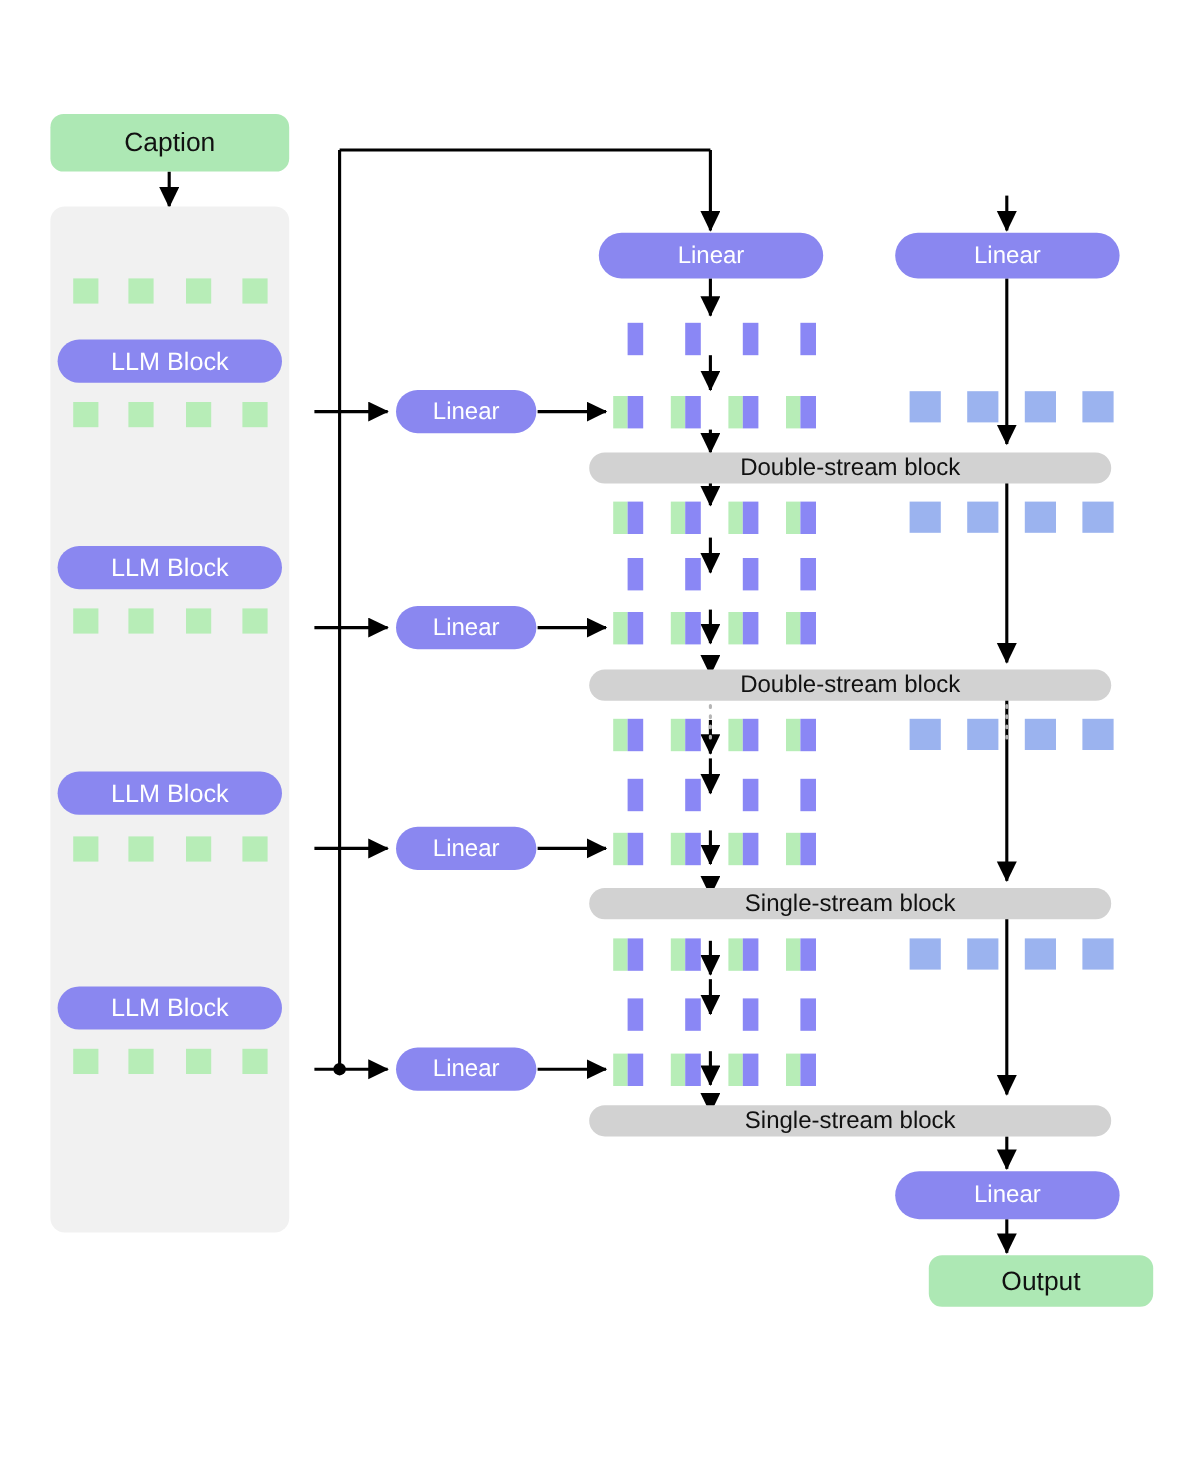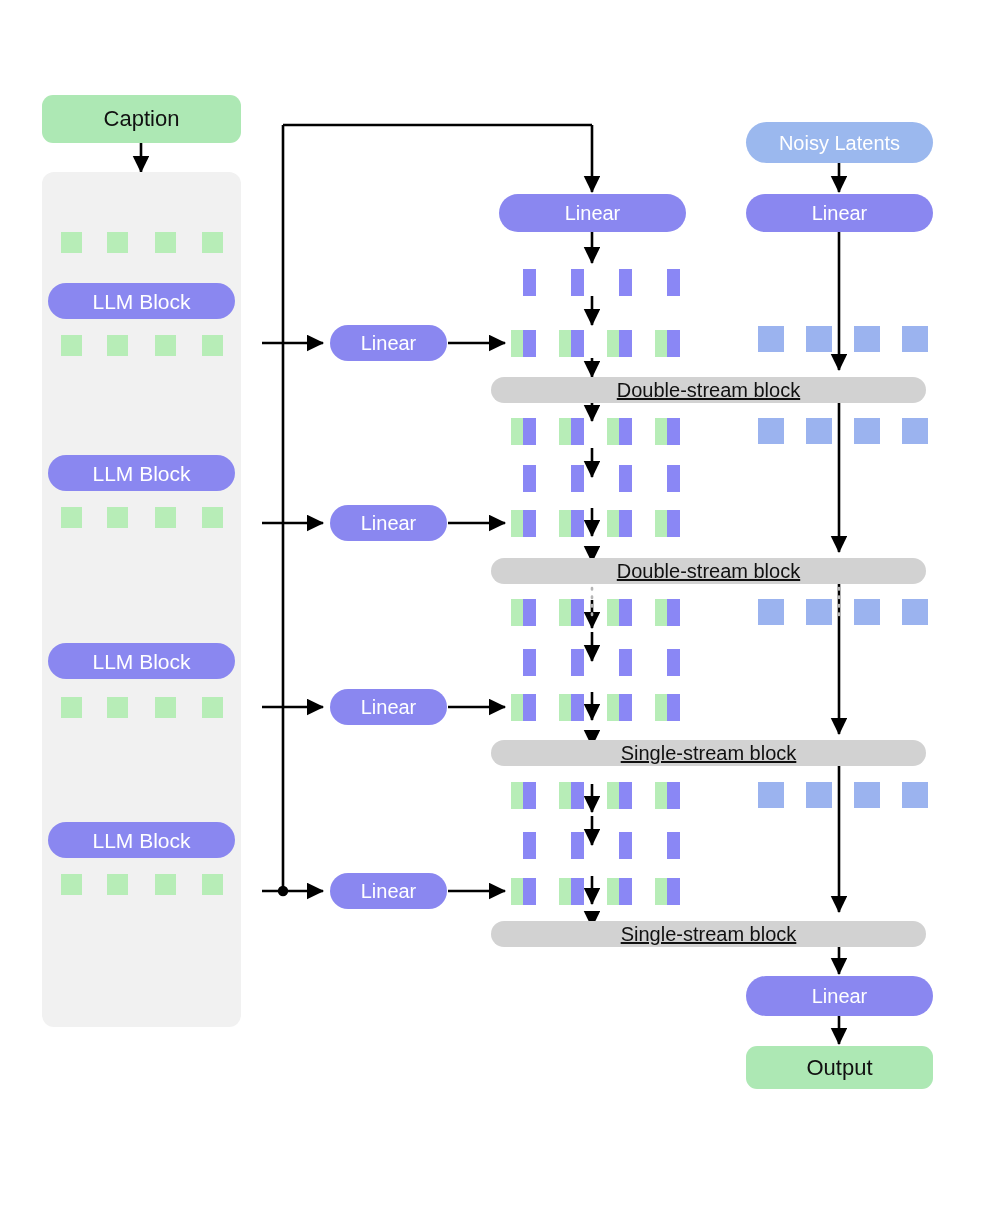--- a/index.html
+++ b/index.html
@@ -332,7 +332,6 @@
 
   <div class="node streamblock" style="left:491px;top:921px;width:435px;height:26px;">Single-stream block</div>
 
-  <div class="node latents" style="left:746px;top:122px;width:187px;height:41px;">Noisy Latents</div>
 
   <div class="node linear" style="left:746px;top:194px;width:187px;height:38px;">Linear</div>
 

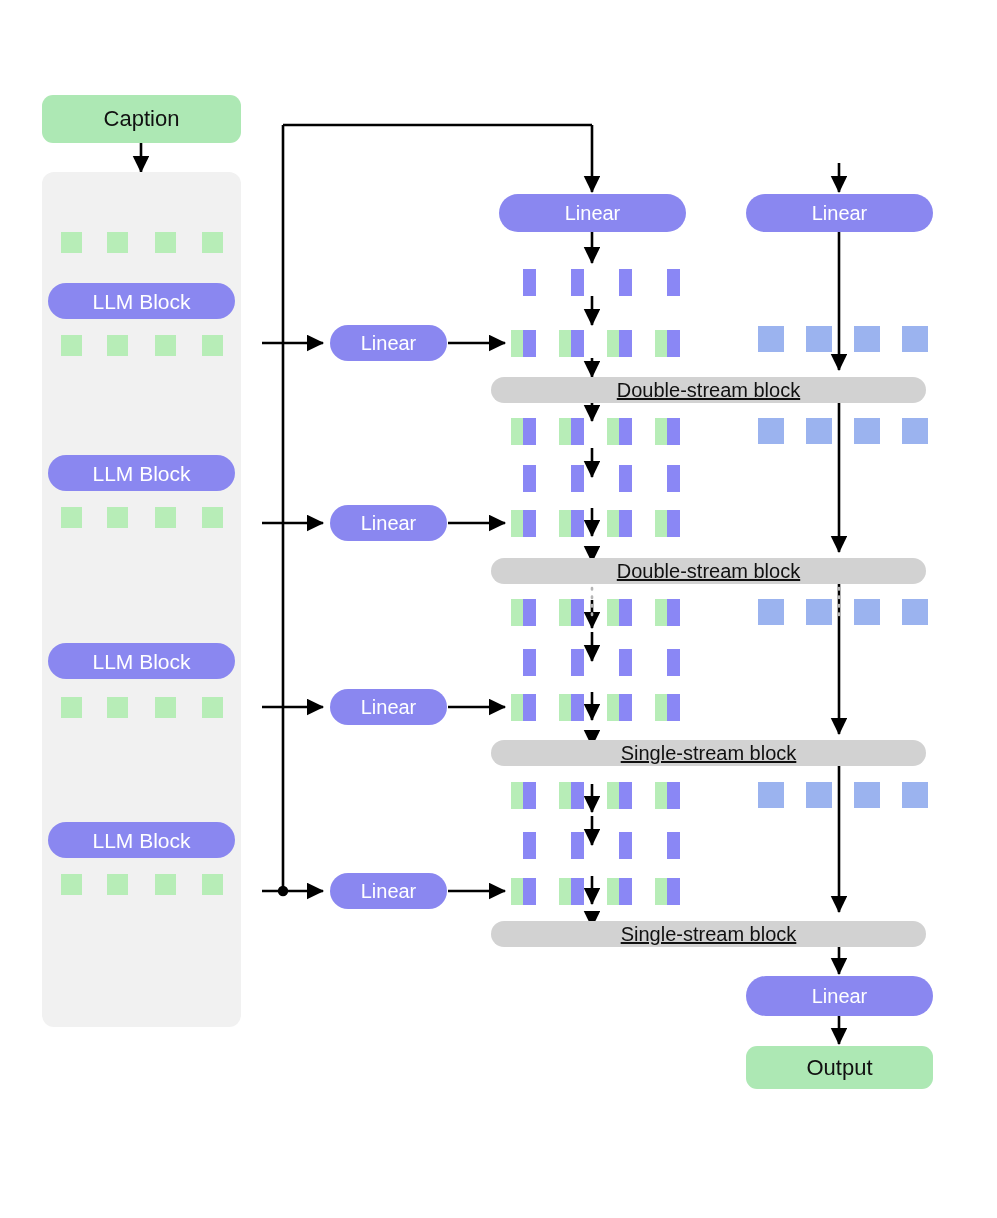--- a/index.html
+++ b/index.html
@@ -19,7 +19,7 @@
   .llmblock{background:#8a87f0;color:#ffffff;font-size:21px;border-radius:999px;}
   .linear{background:#8a87f0;color:#ffffff;font-size:20px;border-radius:999px;}
   .latents{background:#9bb8ee;color:#ffffff;font-size:20px;border-radius:999px;}
-  .streamblock{background:#d2d2d2;color:#111111;font-size:20px;border-radius:999px;text-decoration:underline;}
+  .streamblock{background:#d2d2d2;color:#111111;font-size:20px;border-radius:999px;}
 
   .tok{position:absolute;}
   .tok-green{background:#b7edb7;}

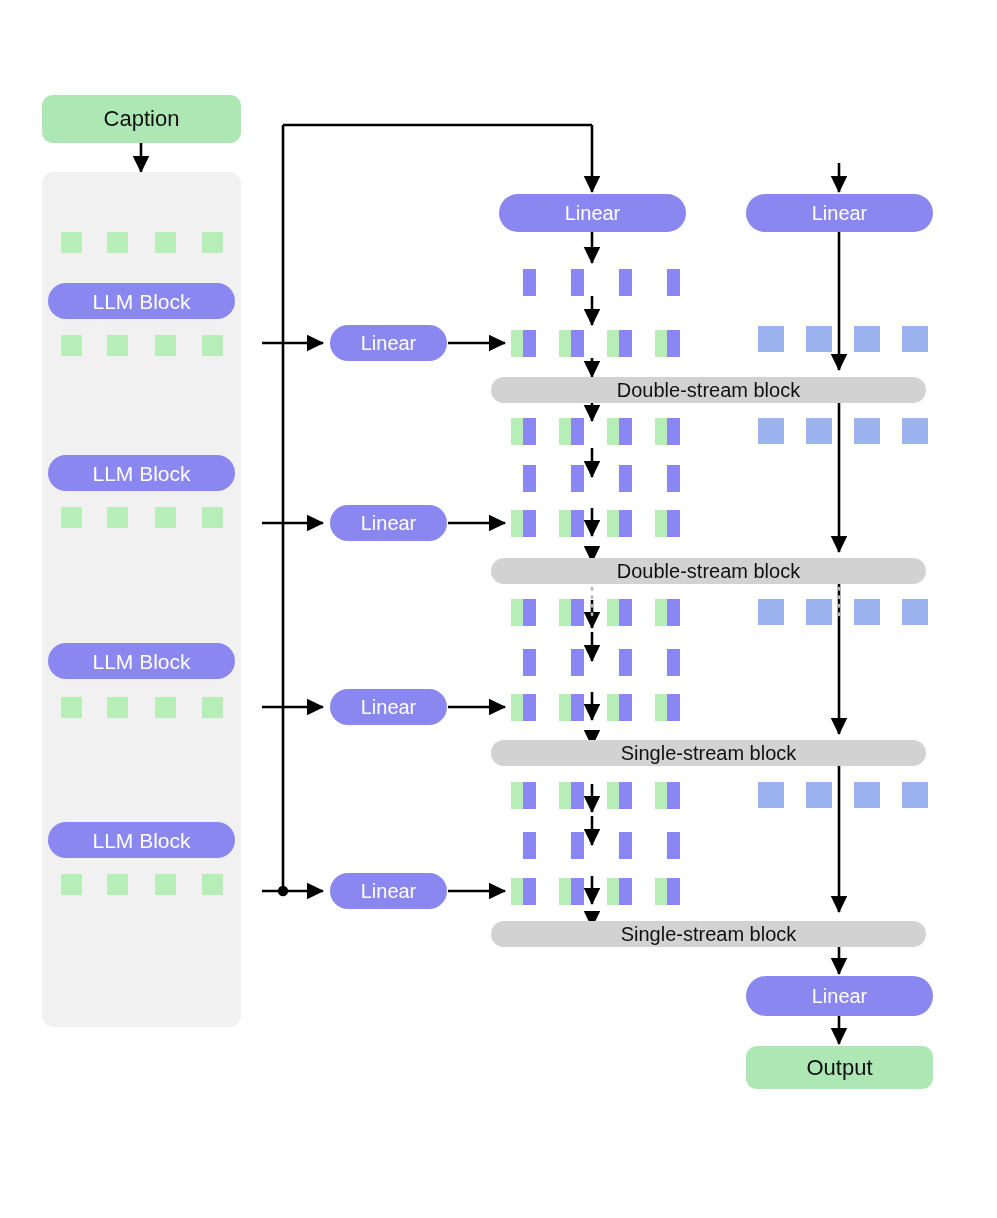--- a/index.html
+++ b/index.html
@@ -13,7 +13,7 @@
         justify-content:center;text-align:left;line-height:1;}
 
   .caption-box{background:#ade8b4;color:#111111;font-size:22px;border-radius:11px;}
-  .output-box{background:#ade8b4;color:#111111;font-size:22px;border-radius:11px;}
+  .output-box{background:#ade8b4;color:#111111;font-size:22px;border-radius:11px;margin-left:28px;}
   .llmpanel{background:#f1f1f1;border-radius:12px;}
   .llm-label{color:#111111;font-size:22px;background:transparent;}
   .llmblock{background:#8a87f0;color:#ffffff;font-size:21px;border-radius:999px;}

